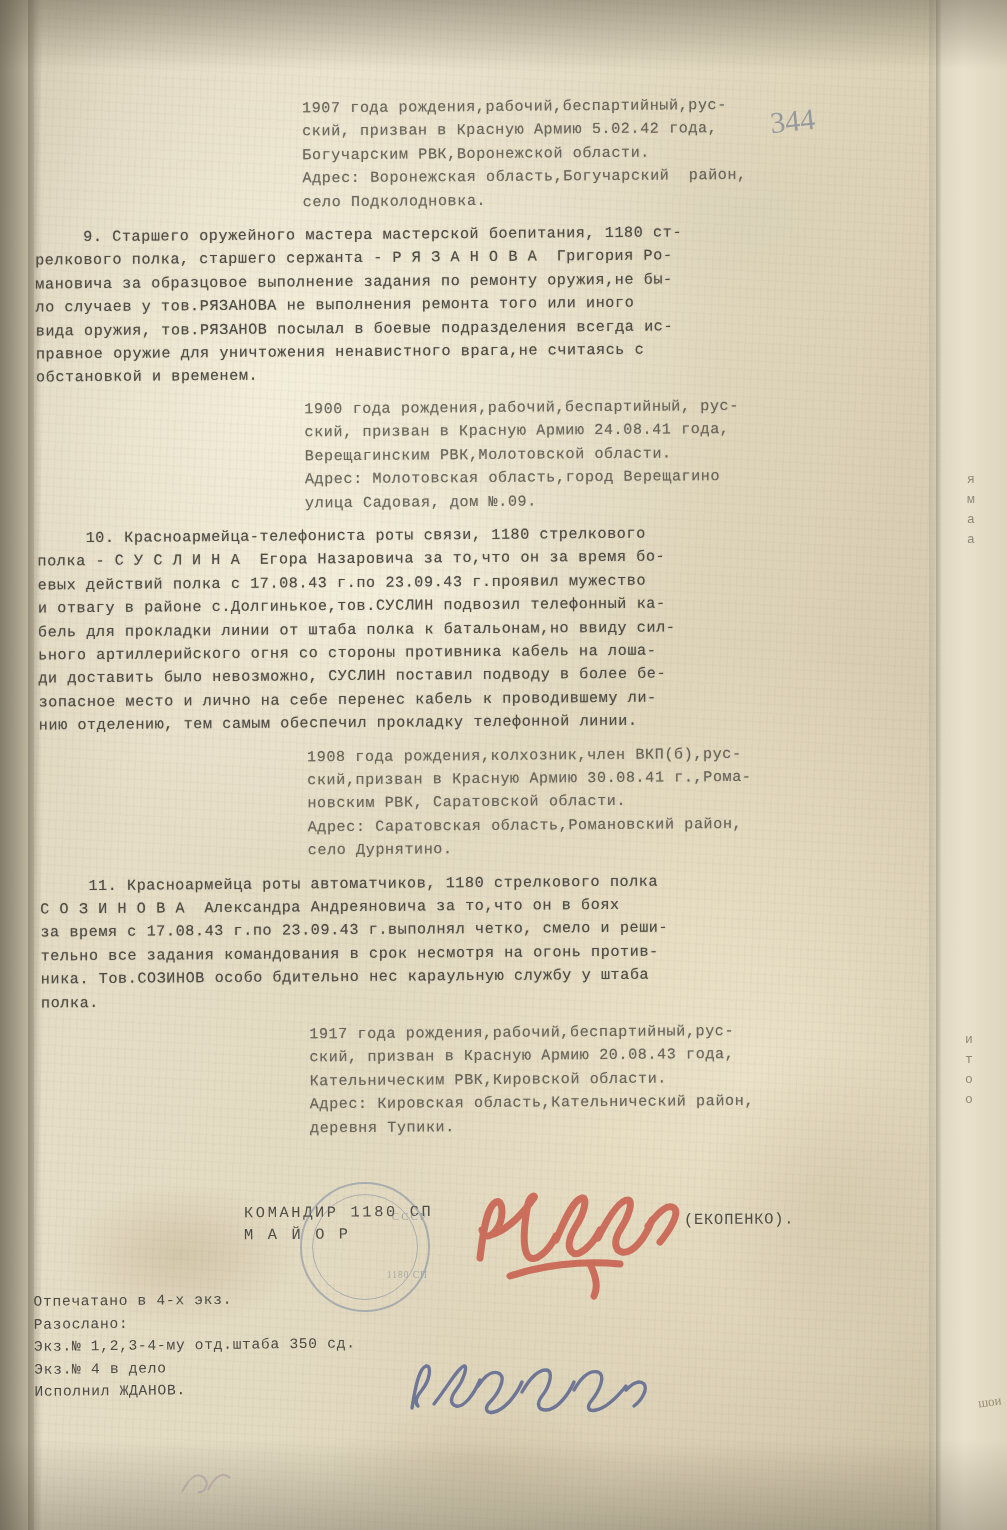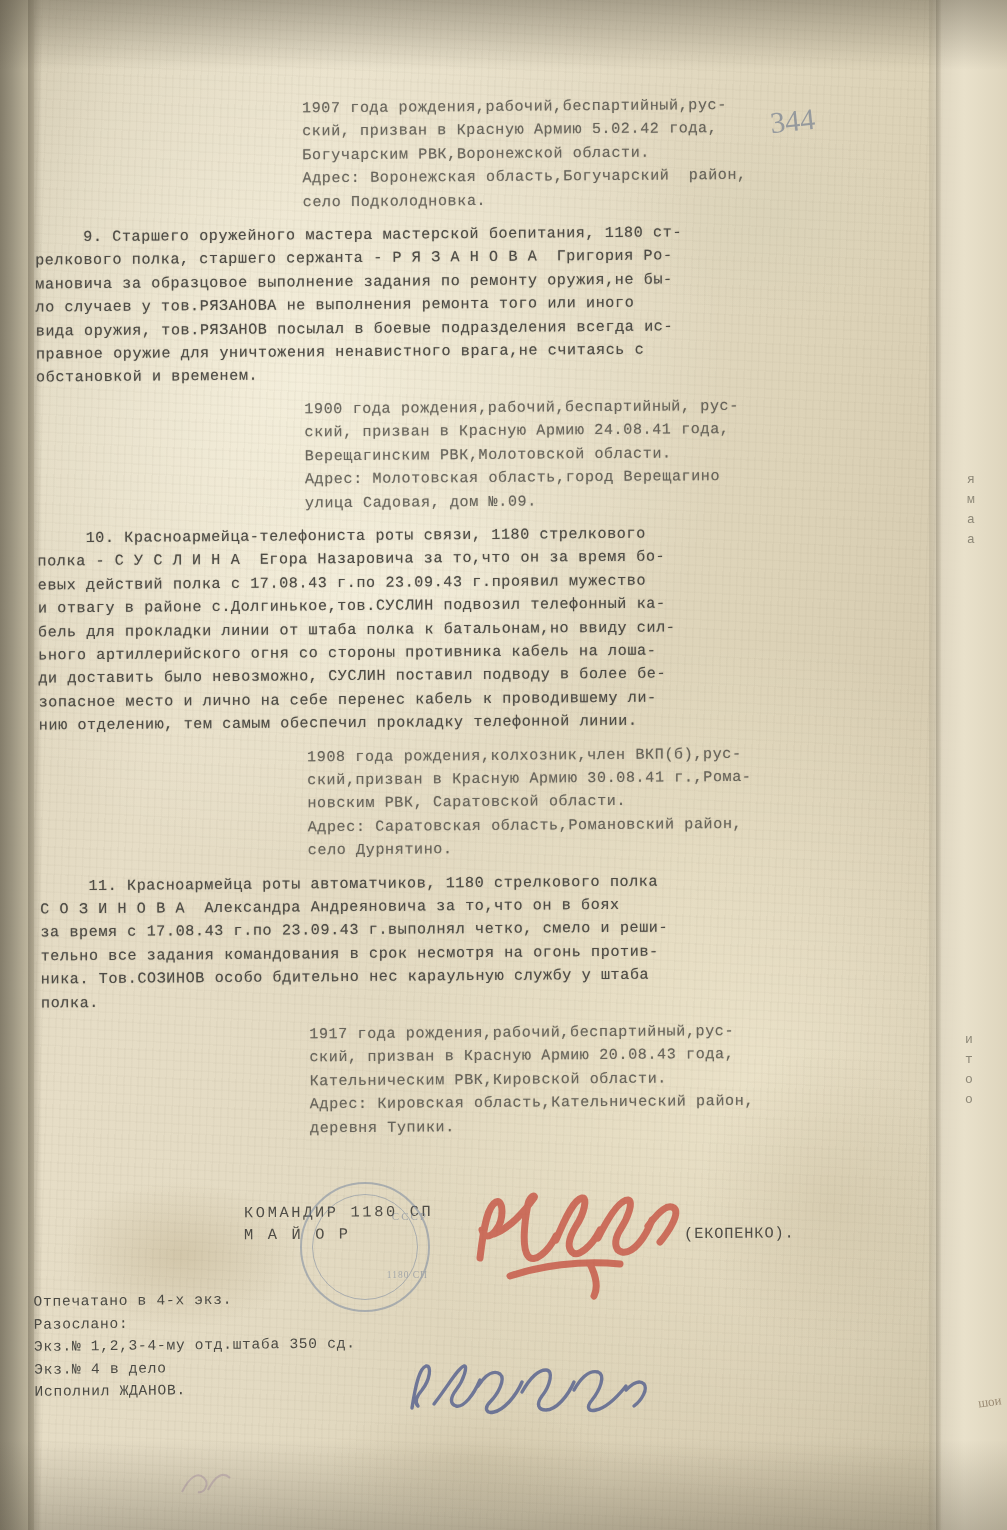--- a/index.html
+++ b/index.html
@@ -293,7 +293,7 @@
   <div class="sig-block">
     <div class="sig-line">КОМАНДИР 1180 СП</div>
     <div class="sig-line">М А Й О Р</div>
-    <div class="sig-line" style="position:absolute; left:440px; top:24px; letter-spacing:.8px;font-family:Liberation Mono, monospace;">(ЕКОПЕНКО).</div>
+    <div class="sig-line" style="position:absolute; left:440px; top:10px; letter-spacing:.8px;font-family:Liberation Mono, monospace;">(ЕКОПЕНКО).</div>
   </div>
 
   <div class="stamp">

